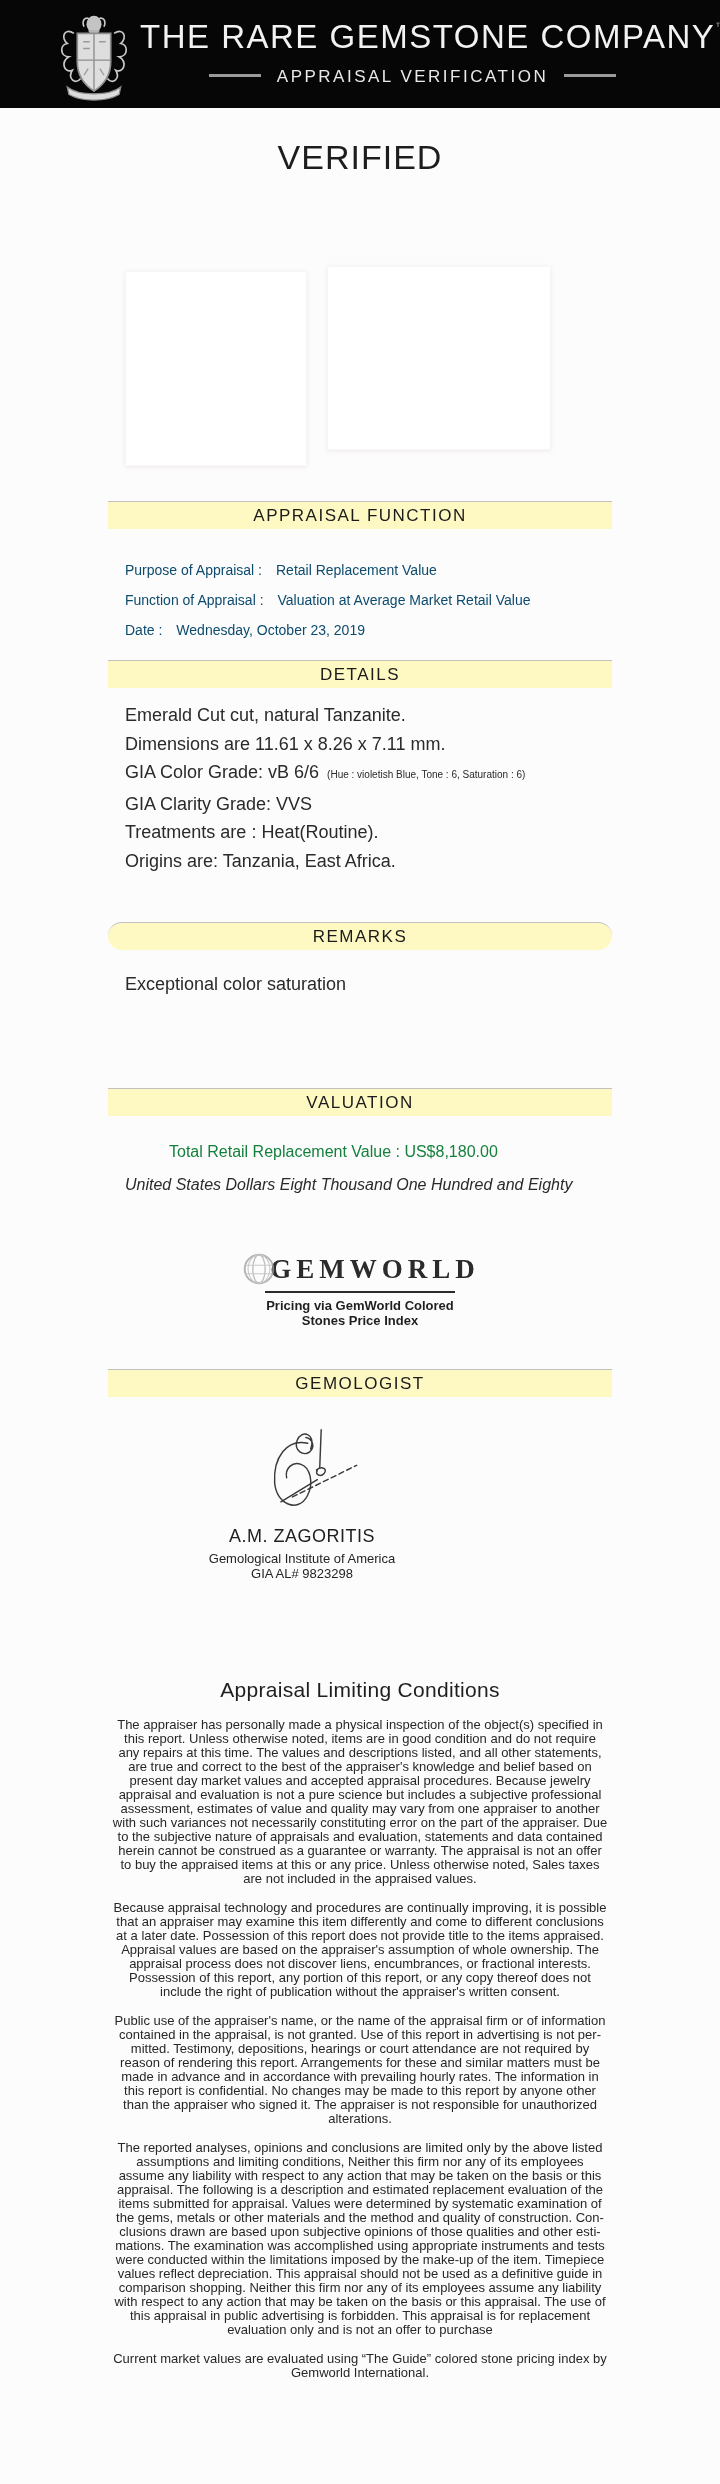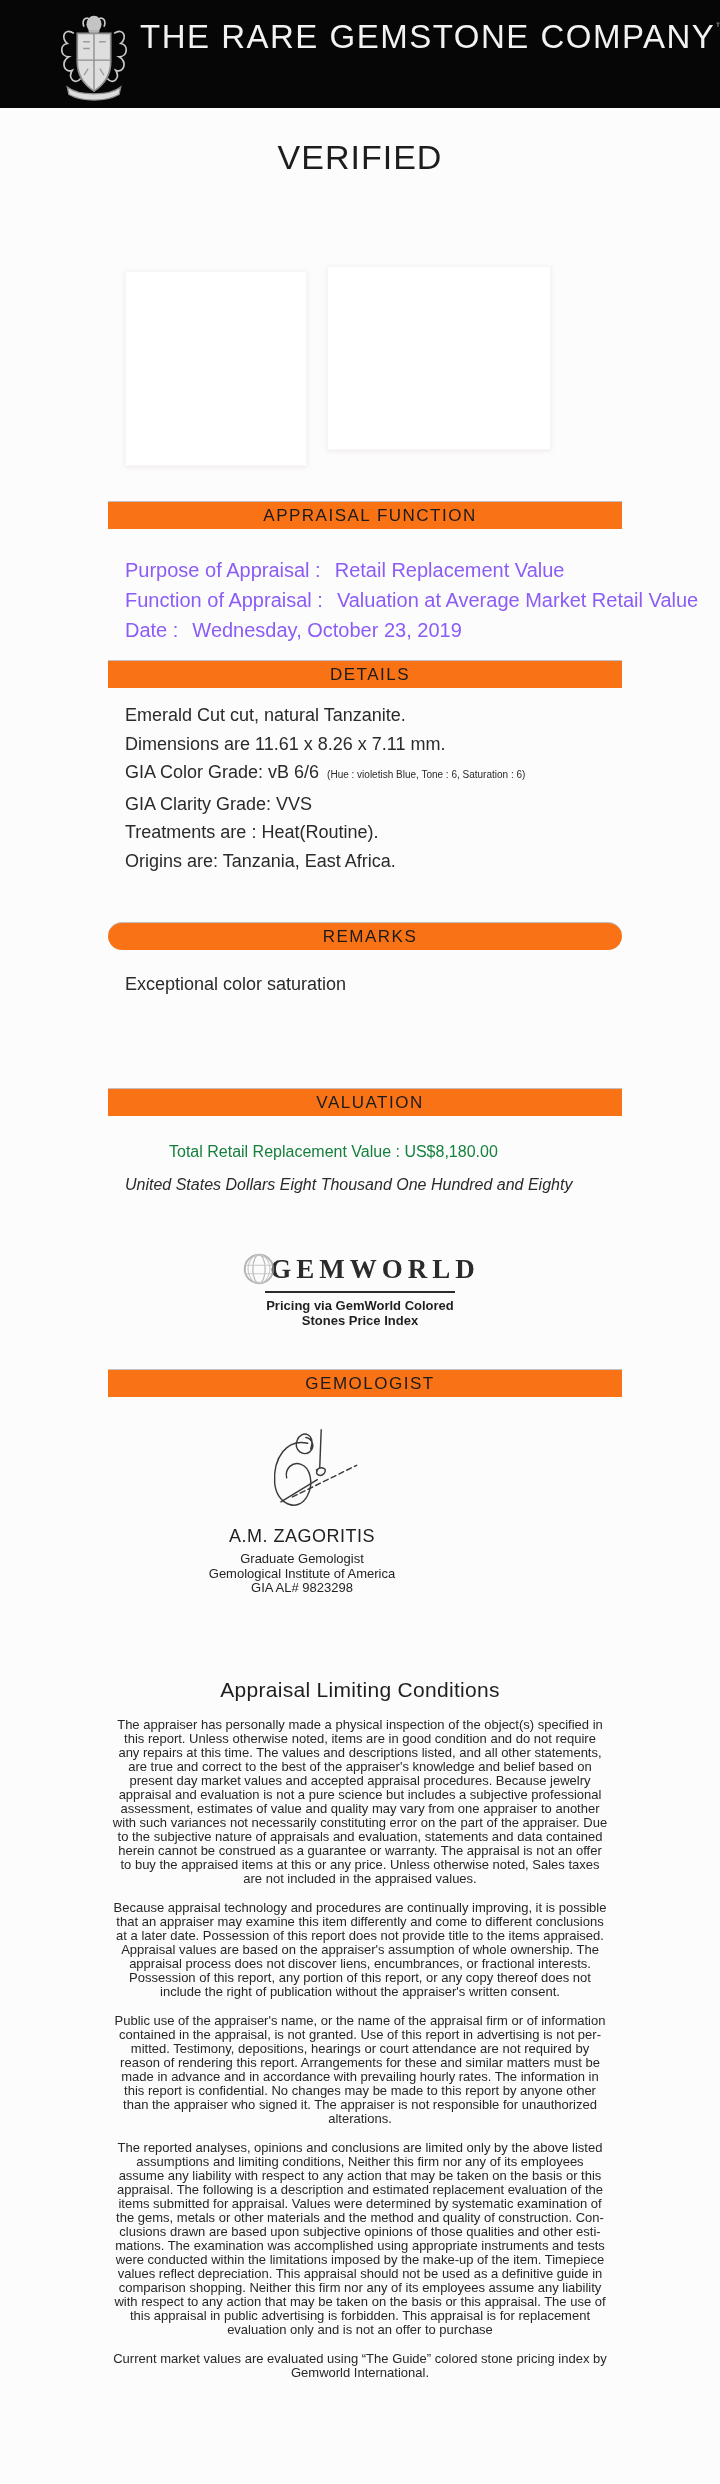--- a/index.html
+++ b/index.html
@@ -113,6 +113,7 @@
     </svg>
     <div class="brand-block">
       <div class="brand-title"><span>THE RARE GEMSTONE COMPANY</span><sup>™</sup></div>
+      <div class="brand-sub"><span class="dash"></span><span>APPRAISAL VERIFICATION</span><span class="dash"></span></div>
     </div>
   </div>
 

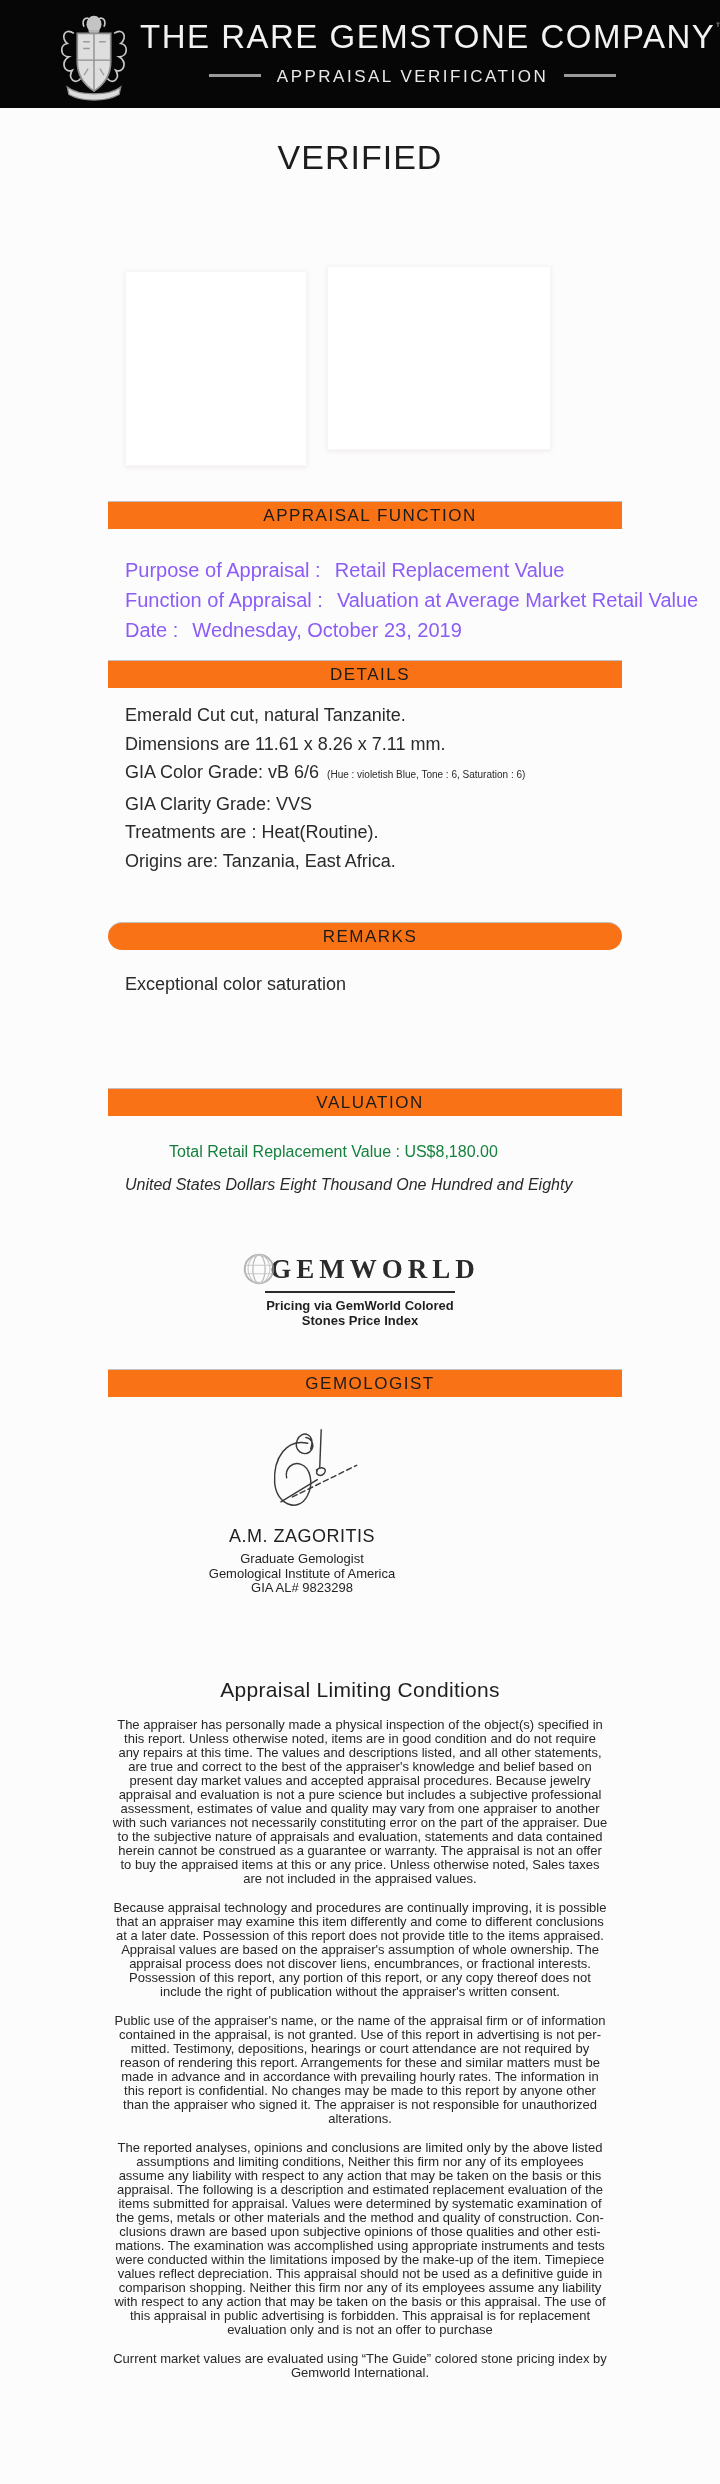--- a/index.html
+++ b/index.html
@@ -49,9 +49,9 @@
   
   .section-bar{
     position:absolute;left:108px;width:504px;height:27px;
-    background:#f97316;border-top:1px solid #c2c0c0;
+    background:#fef9c3;border-top:1px solid #c2c0c0;
     text-align:center;line-height:27px;
-    font-size:17px;letter-spacing:1.5px;color:#1b1b1b;font-weight:400;padding-left:10px;
+    font-size:17px;letter-spacing:1.5px;color:#1b1b1b;font-weight:400;
   }
   .bar-function{top:501px;}
   .bar-details{top:660px;}

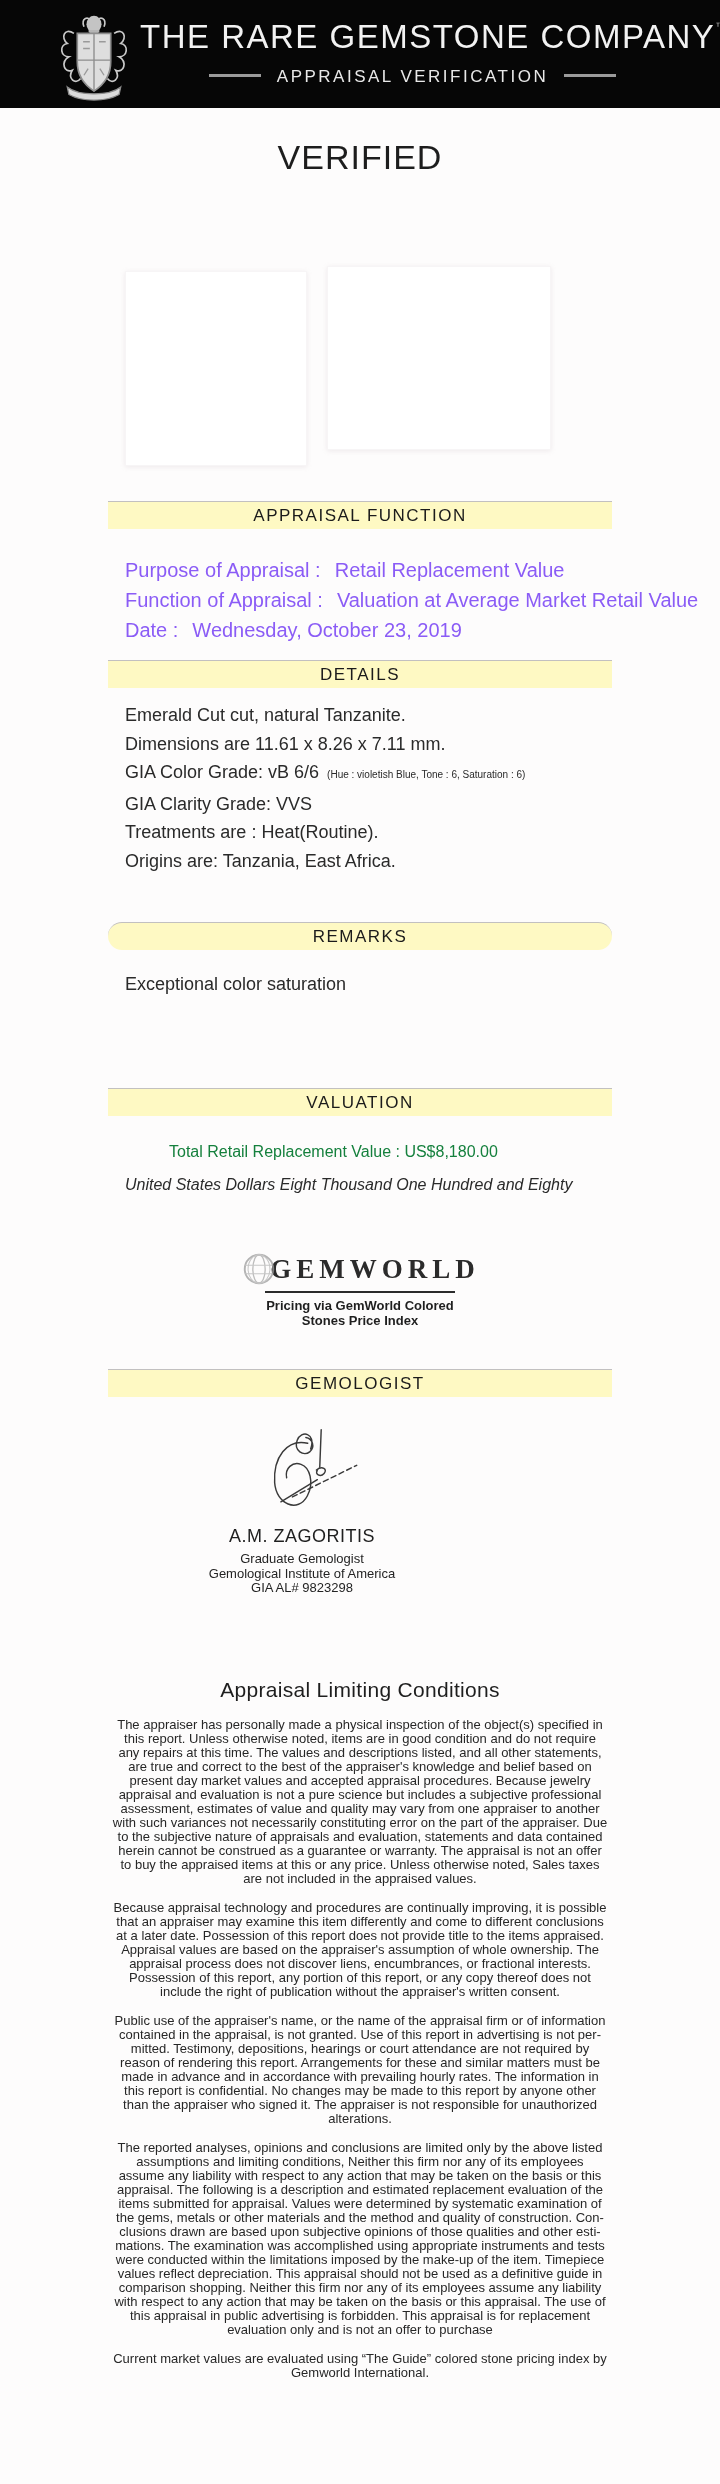--- a/index.html
+++ b/index.html
@@ -59,7 +59,7 @@
   .bar-valuation{top:1088px;}
   .bar-gemologist{top:1369px;}
   
-  .af-rows{position:absolute;left:125px;top:555px;font-size:20px;line-height:30px;color:#8b5cf6;}
+  .af-rows{position:absolute;left:125px;top:555px;font-size:14px;line-height:30px;color:#0c4a6e;}
   .af-label{margin-right:14px;}
   .details-block{position:absolute;left:125px;top:701px;font-size:18px;line-height:28.5px;color:#2a2a2a;}
   .fine-note{font-size:10px;margin-left:8px;color:#2a2a2a;}

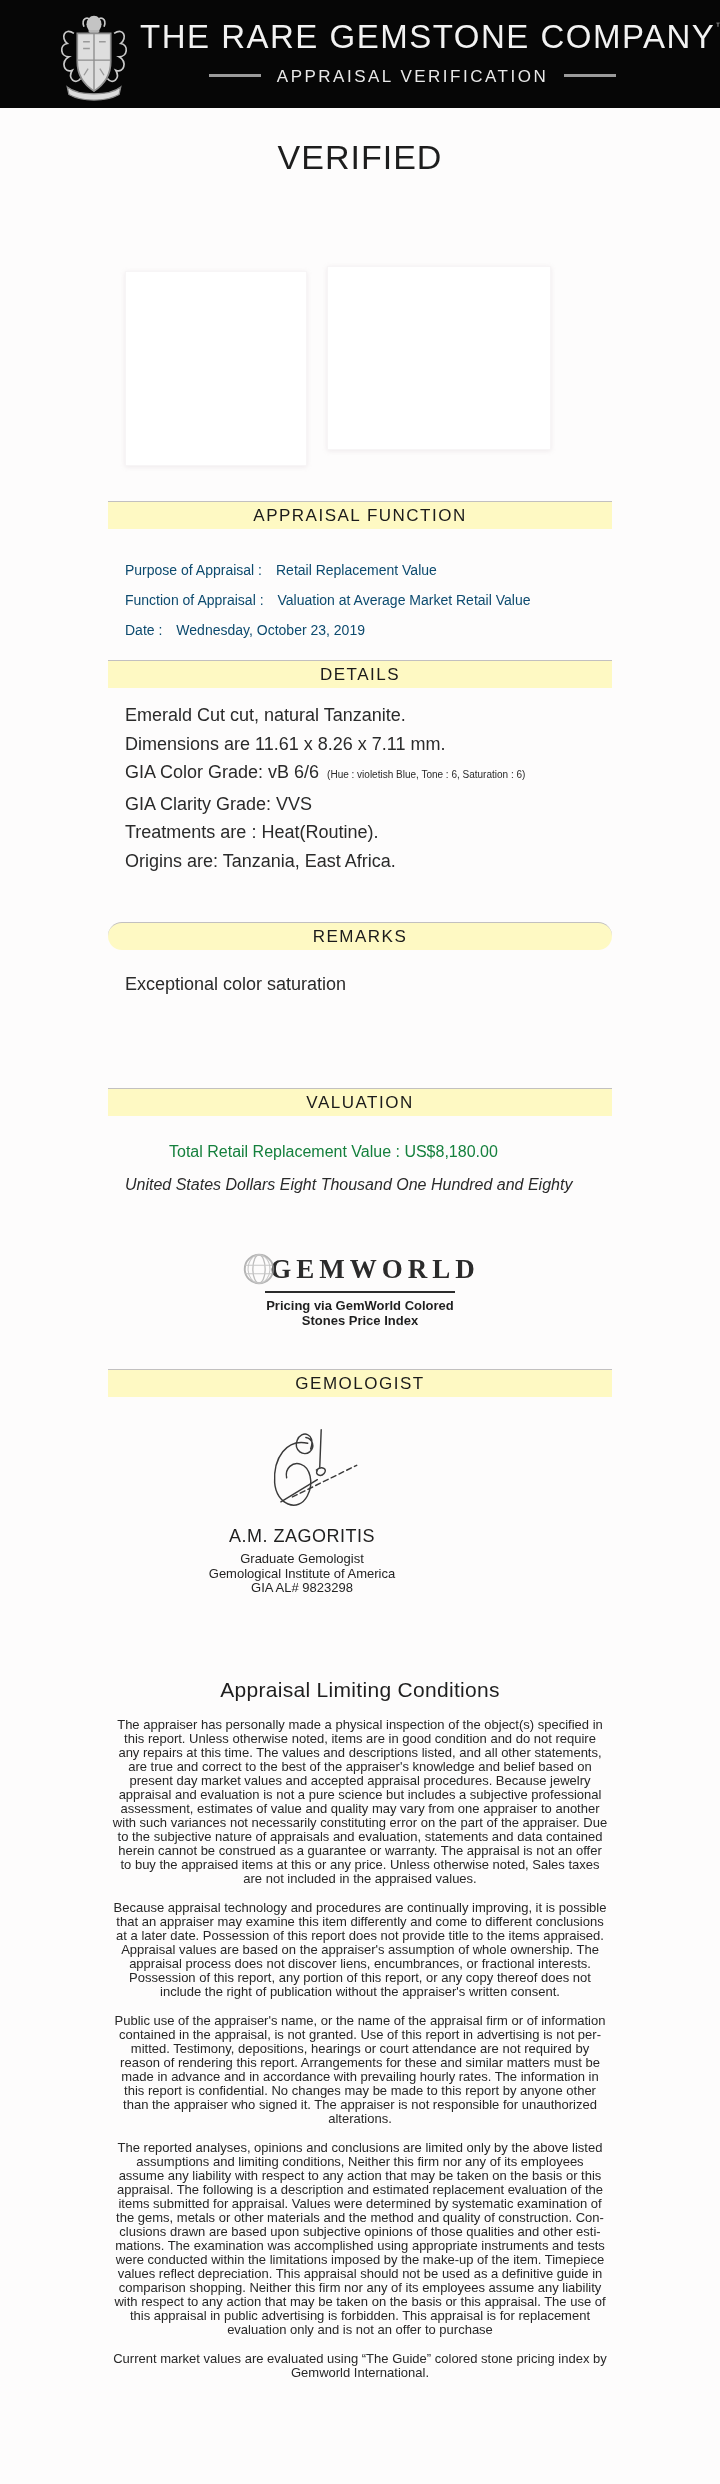--- a/index.html
+++ b/index.html
@@ -173,7 +173,6 @@
       </g>
     </svg>
     <div class="gem-name">A.M. ZAGORITIS</div>
-    <div class="gem-small">Graduate Gemologist</div>
     <div class="gem-small">Gemological Institute of America</div>
     <div class="gem-small">GIA AL# 9823298</div>
   </div>

